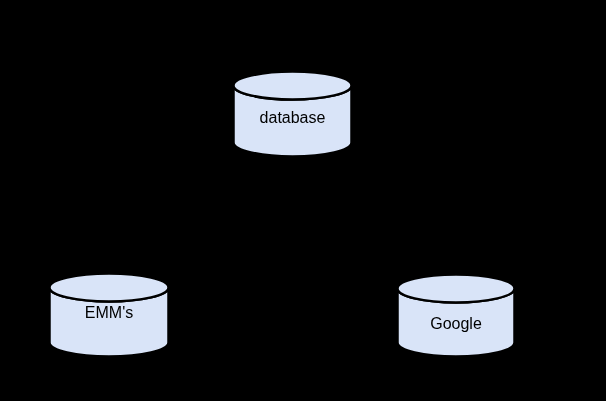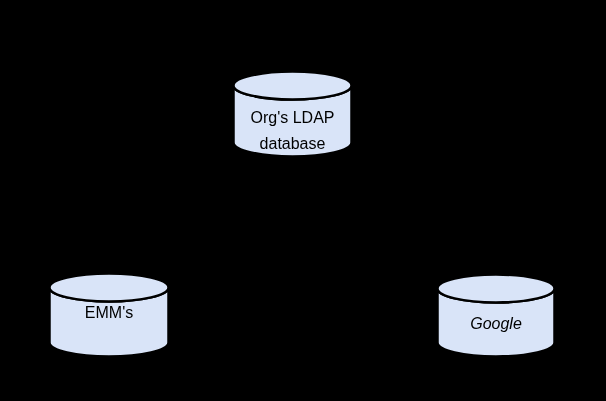--- a/index.html
+++ b/index.html
@@ -64,7 +64,6 @@
       <ellipse class="cyl" cx="60.5" cy="15.5" rx="59" ry="14"></ellipse>
     </svg>
     <div class="label">
-      <span class="line">Org's LDAP</span>
       <span class="line">database</span>
     </div>
   </div>

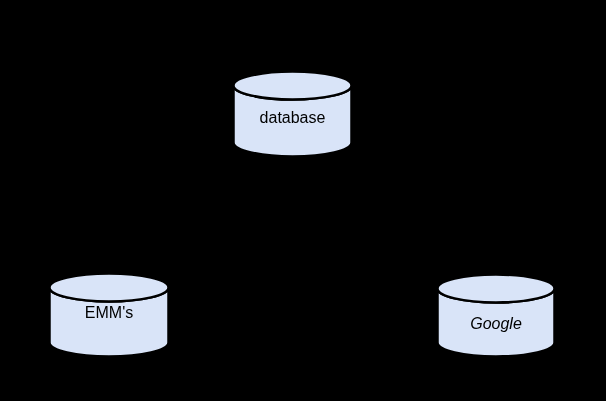--- a/index.html
+++ b/index.html
@@ -47,7 +47,7 @@
   
   .node-ldap   { left: 232px; top: 70px;  width: 121px; height: 88px; }
   .node-emm    { left: 48px;  top: 272px; width: 122px; height: 86px; }
-  .node-google { left: 436px; top: 273px; width: 120px; height: 85px; font-style: italic; }
+  .node-google { left: 396px; top: 273px; width: 120px; height: 85px; }
 
   .node-ldap   .label { top: 35px; }
   .node-emm    .label { top: 28px; }

